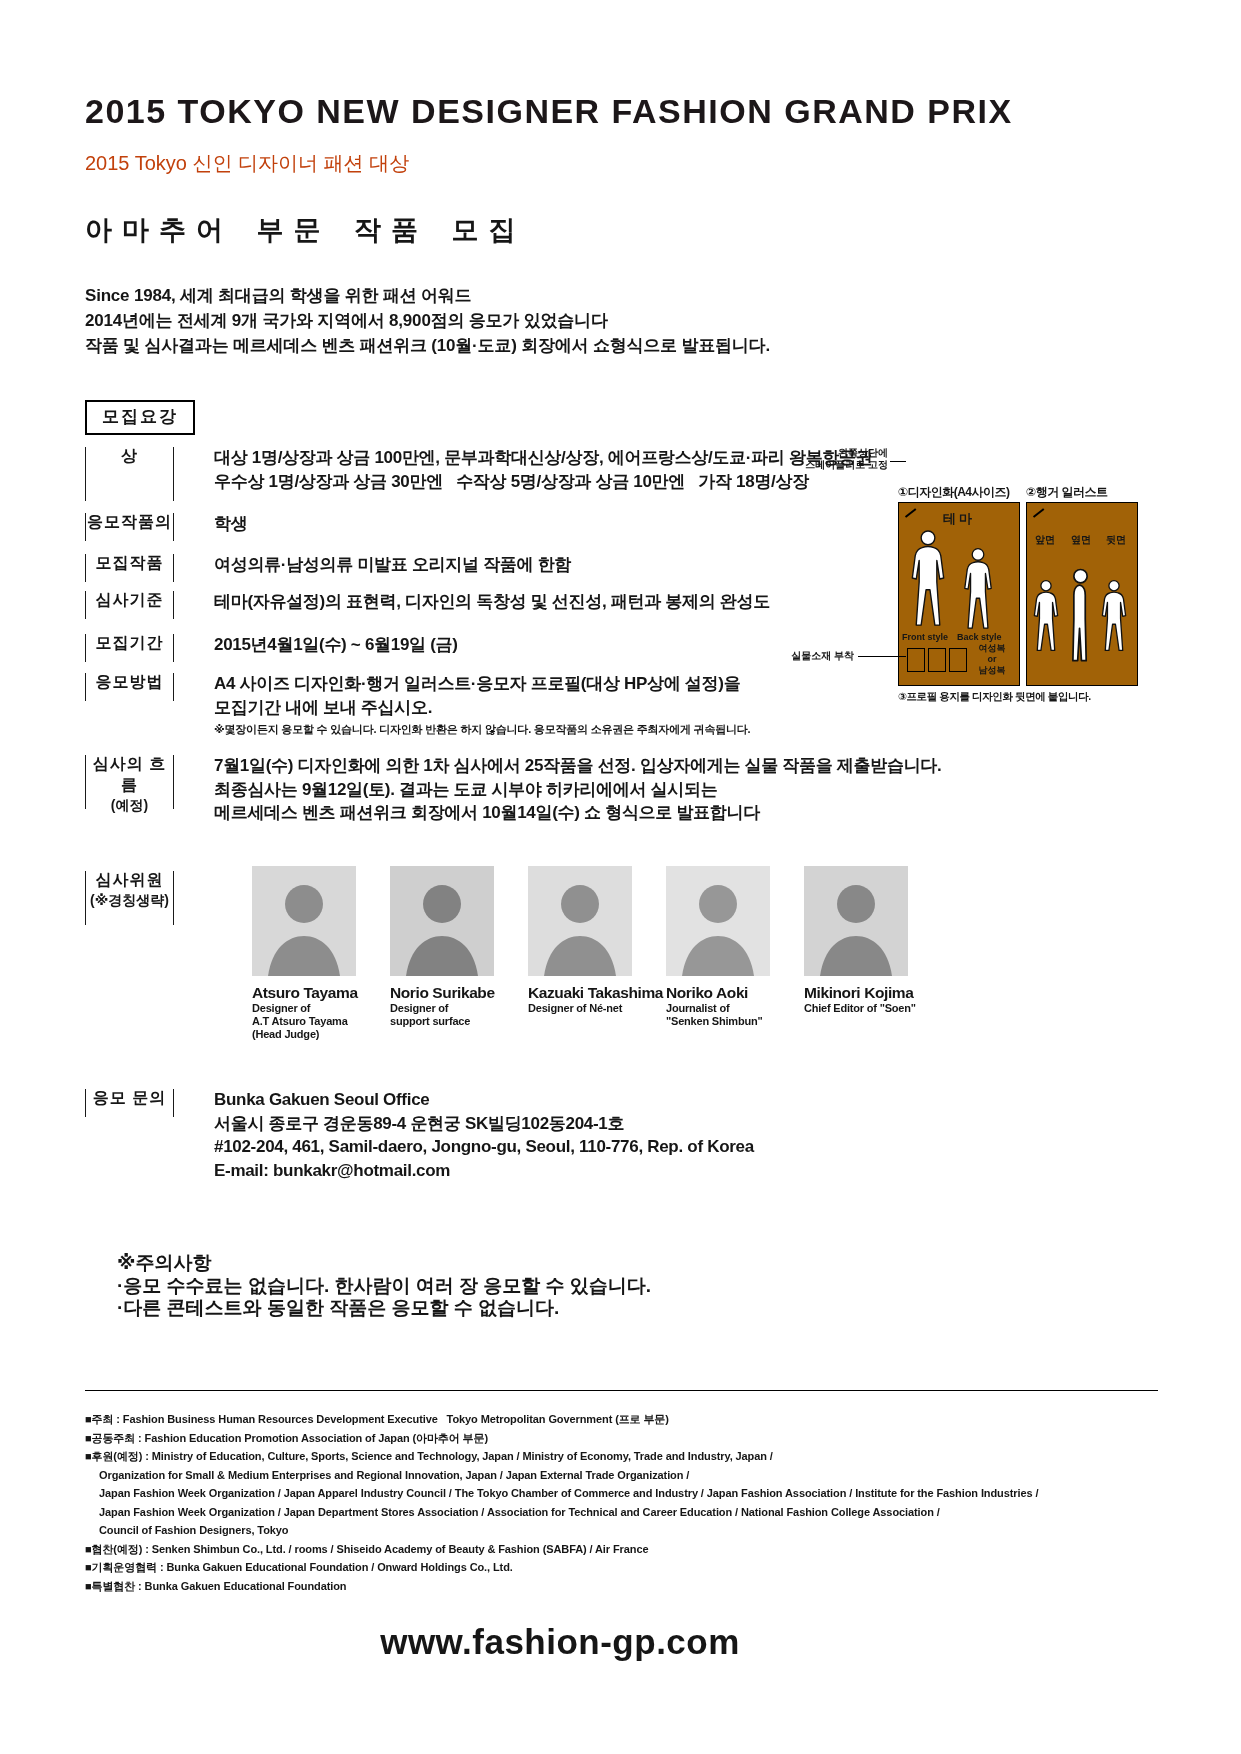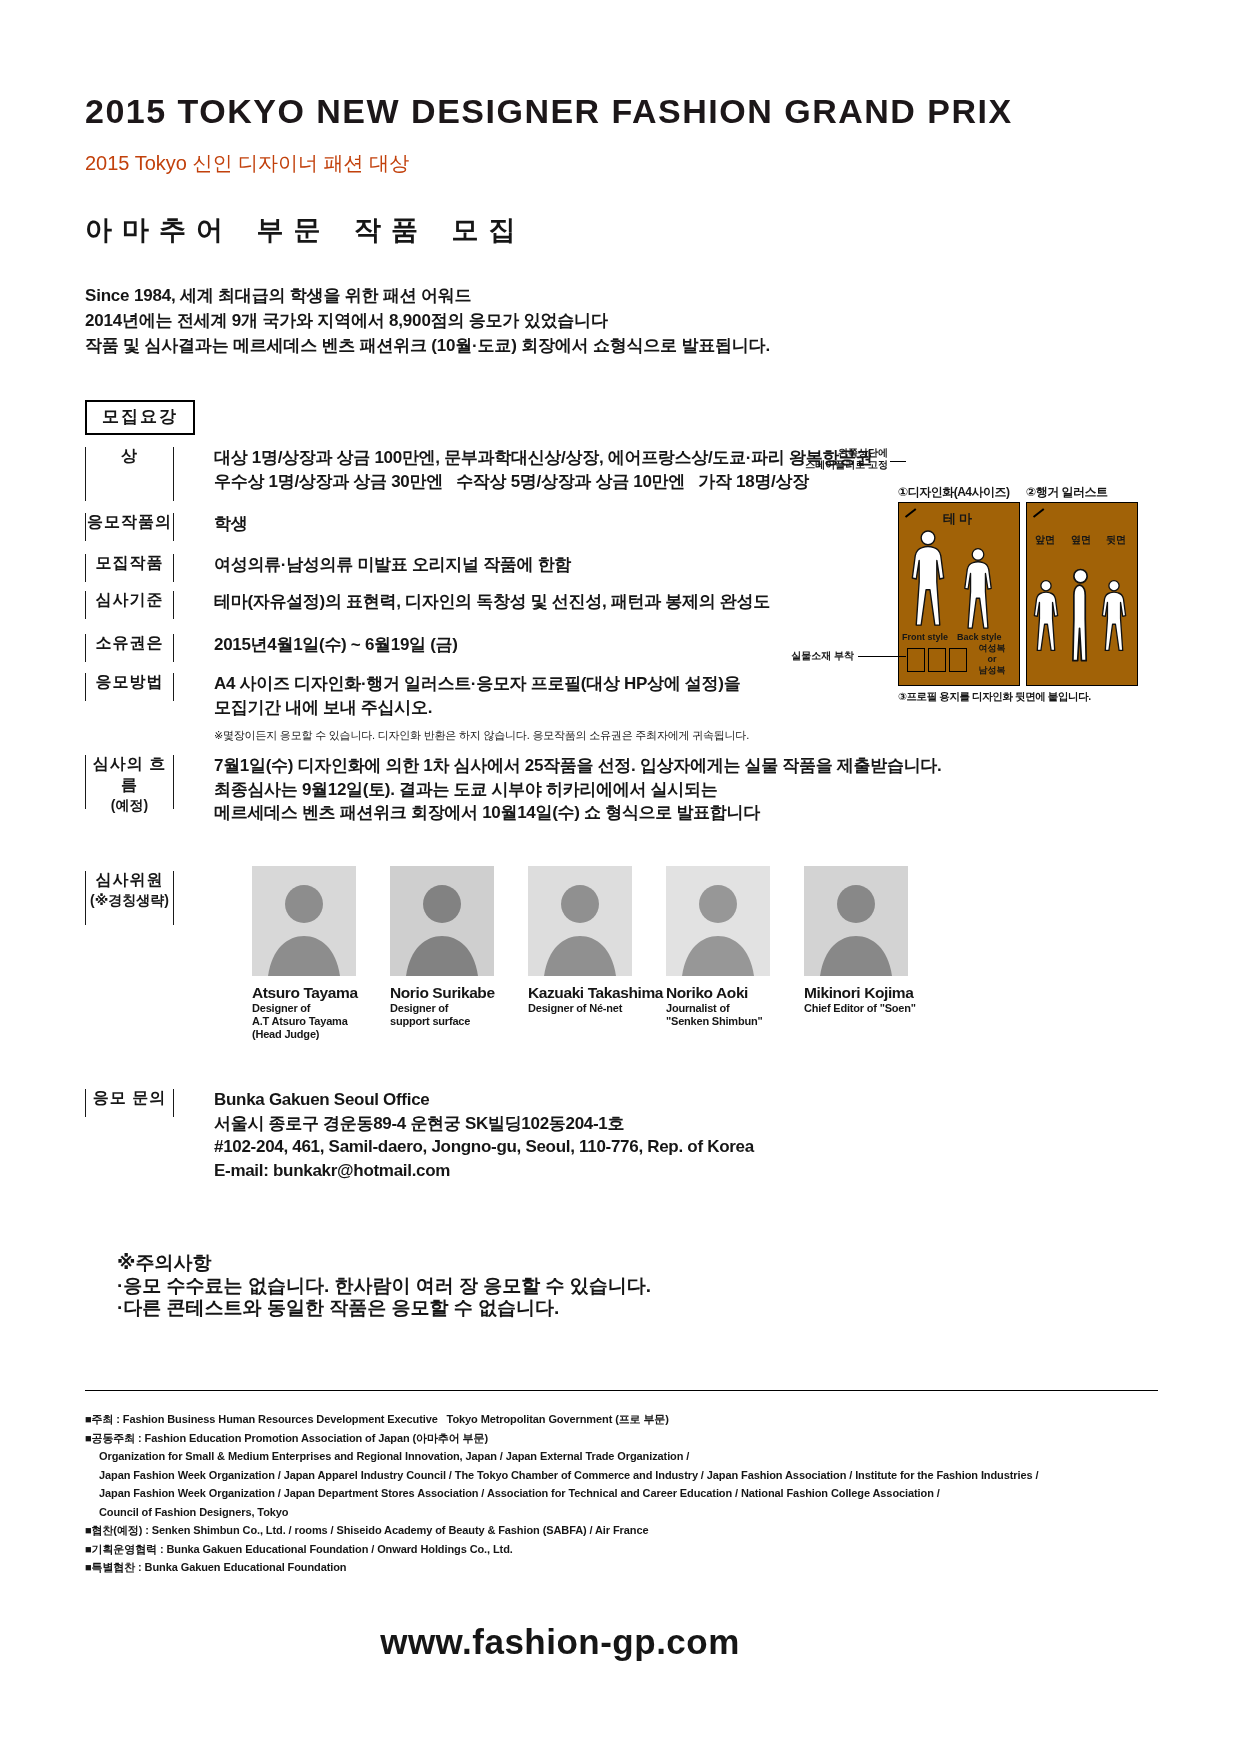--- a/index.html
+++ b/index.html
@@ -105,7 +105,7 @@
 
 <div class="row" style="top:633px">
   <span class="vbar v1"></span>
-  <div class="rlabel">소유권은</div>
+  <div class="rlabel">모집기간</div>
   <span class="vbar v2"></span>
   <div class="rcontent">
       <div class="cline">2015년4월1일(수) ~ 6월19일 (금)</div>

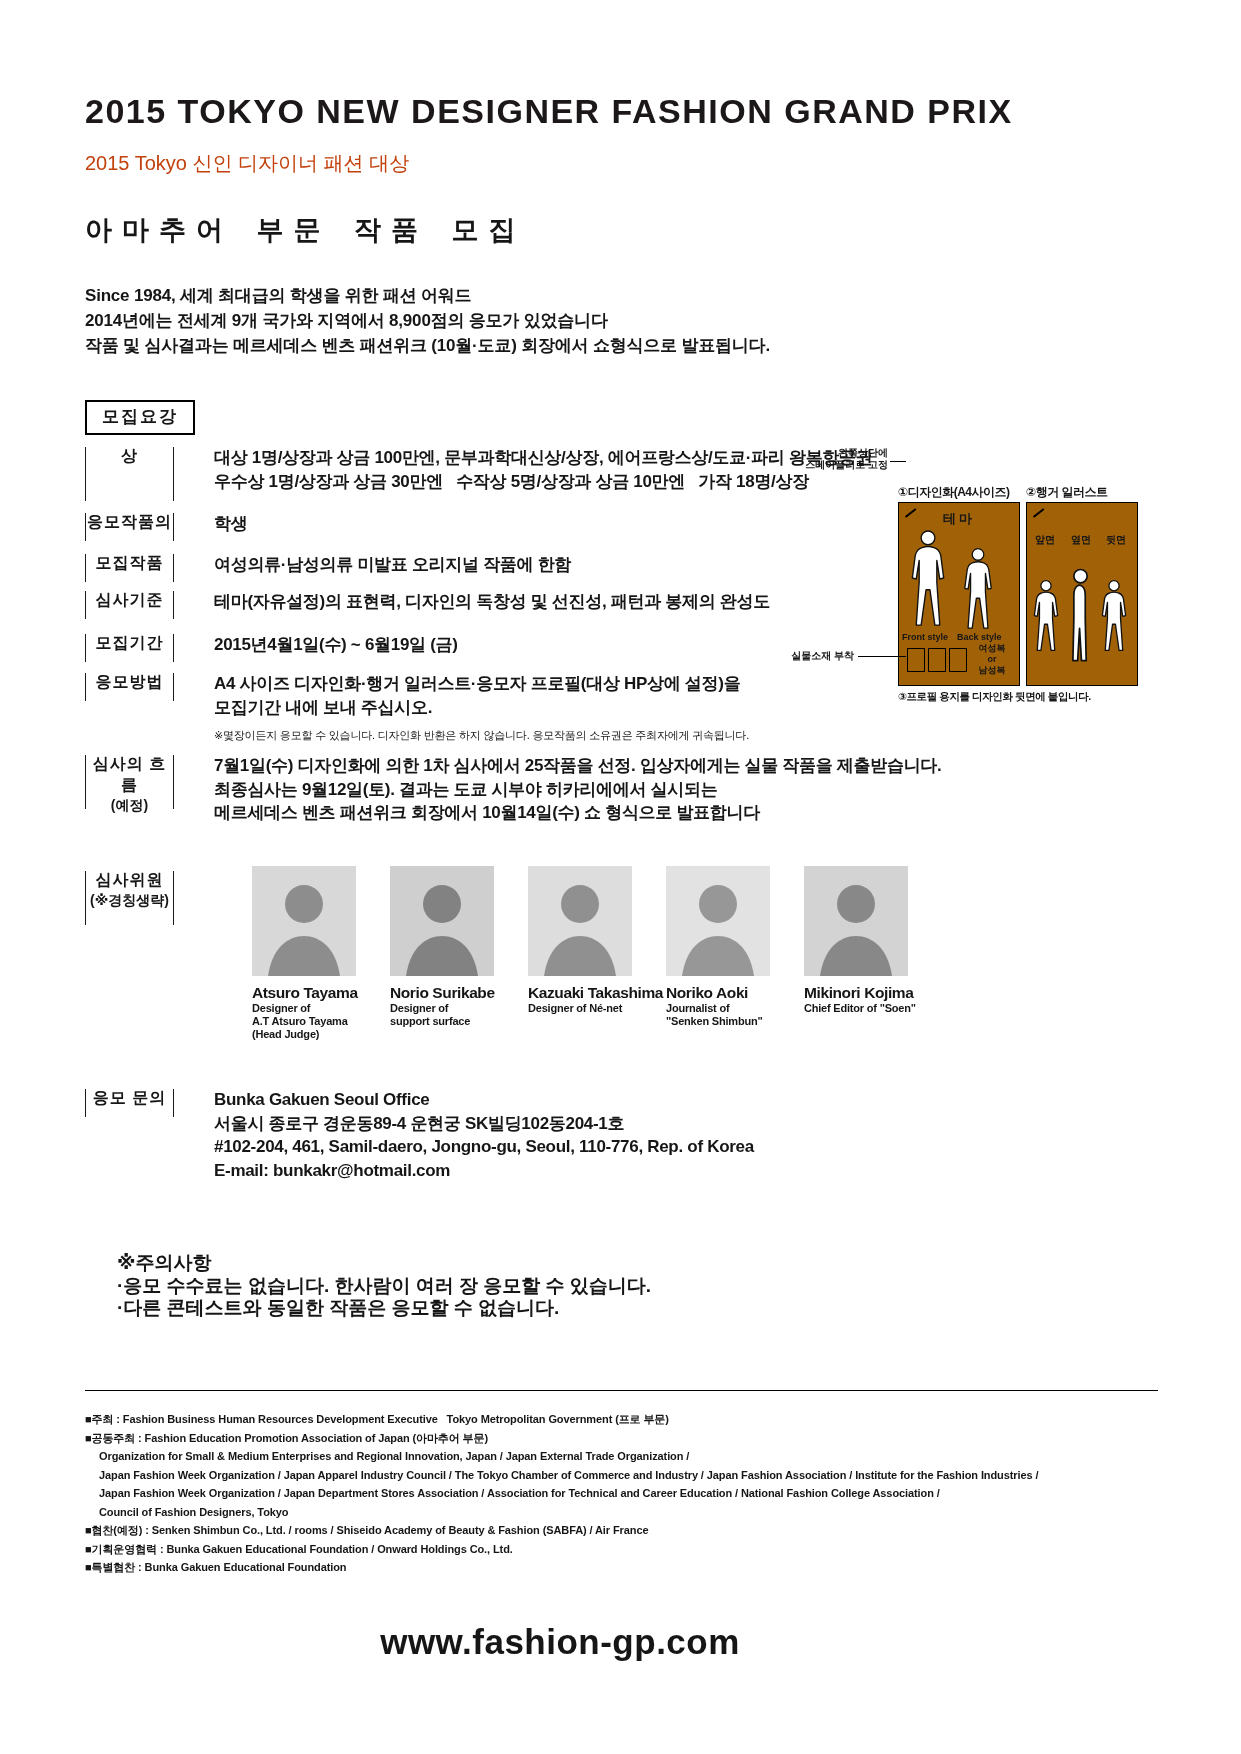--- a/index.html
+++ b/index.html
@@ -24,7 +24,7 @@
   .rsub{font-size:14px;letter-spacing:0;margin-top:1px;}
   .rcontent{position:absolute;left:129px;top:0;}
   .cline{font-size:17px;font-weight:bold;line-height:23.5px;letter-spacing:-0.3px;white-space:pre;}
-  .cnote{font-size:11px;font-weight:normal;margin-top:9px;white-space:pre;letter-spacing:-0.2px;}
+  .cnote{font-size:11px;font-weight:bold;margin-top:3px;white-space:pre;letter-spacing:-0.2px;}
 
   .judge{position:absolute;width:106px;top:-4px;}
   .jphoto{width:104px;height:110px;overflow:hidden;}

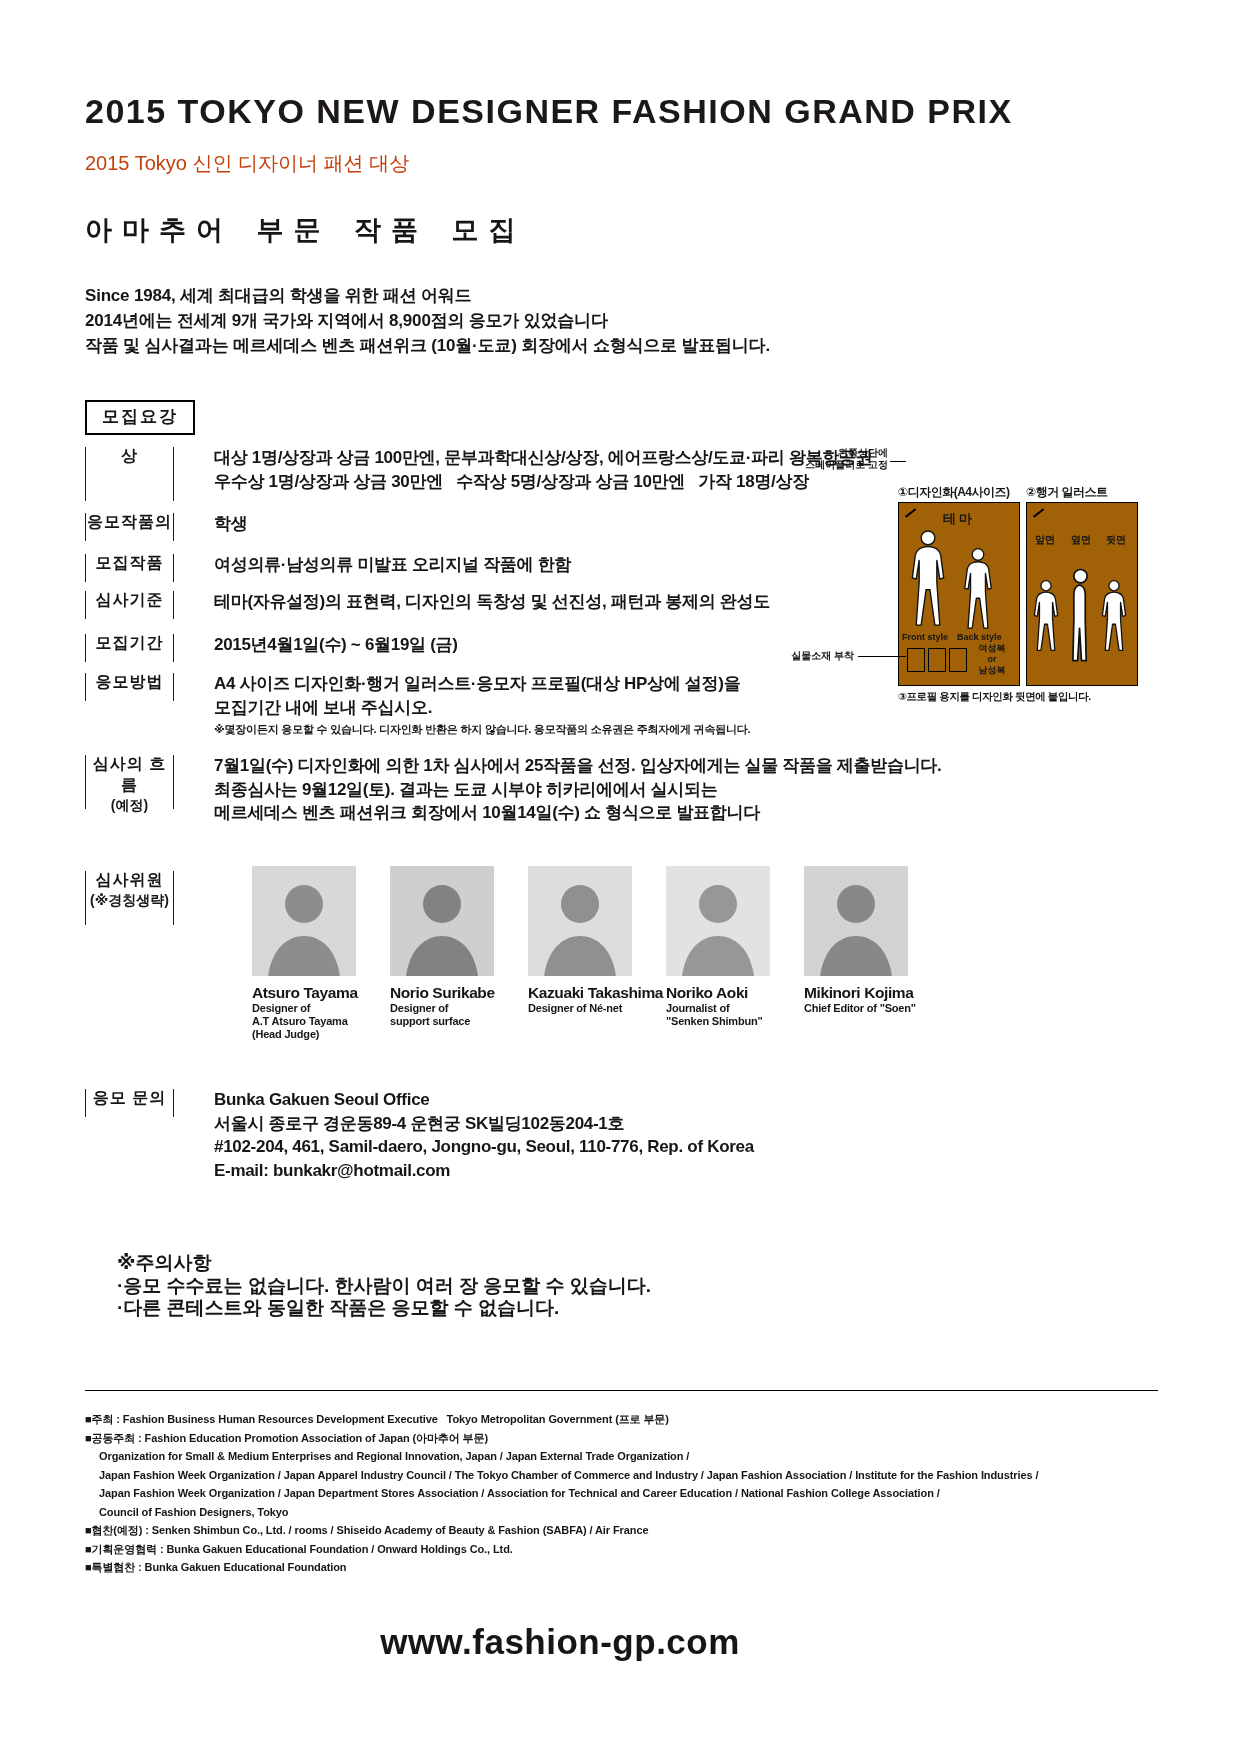--- a/index.html
+++ b/index.html
@@ -288,6 +288,7 @@
 <div class="abs footer">
   <div>■주최 : Fashion Business Human Resources Development Executive   Tokyo Metropolitan Government (프로 부문)</div>
   <div>■공동주최 : Fashion Education Promotion Association of Japan (아마추어 부문)</div>
+  <div>■후원(예정) : Ministry of Education, Culture, Sports, Science and Technology, Japan / Ministry of Economy, Trade and Industry, Japan /</div>
   <div class="ind">Organization for Small &amp; Medium Enterprises and Regional Innovation, Japan / Japan External Trade Organization /</div>
   <div class="ind">Japan Fashion Week Organization / Japan Apparel Industry Council / The Tokyo Chamber of Commerce and Industry / Japan Fashion Association / Institute for the Fashion Industries /</div>
   <div class="ind">Japan Fashion Week Organization / Japan Department Stores Association / Association for Technical and Career Education / National Fashion College Association /</div>

